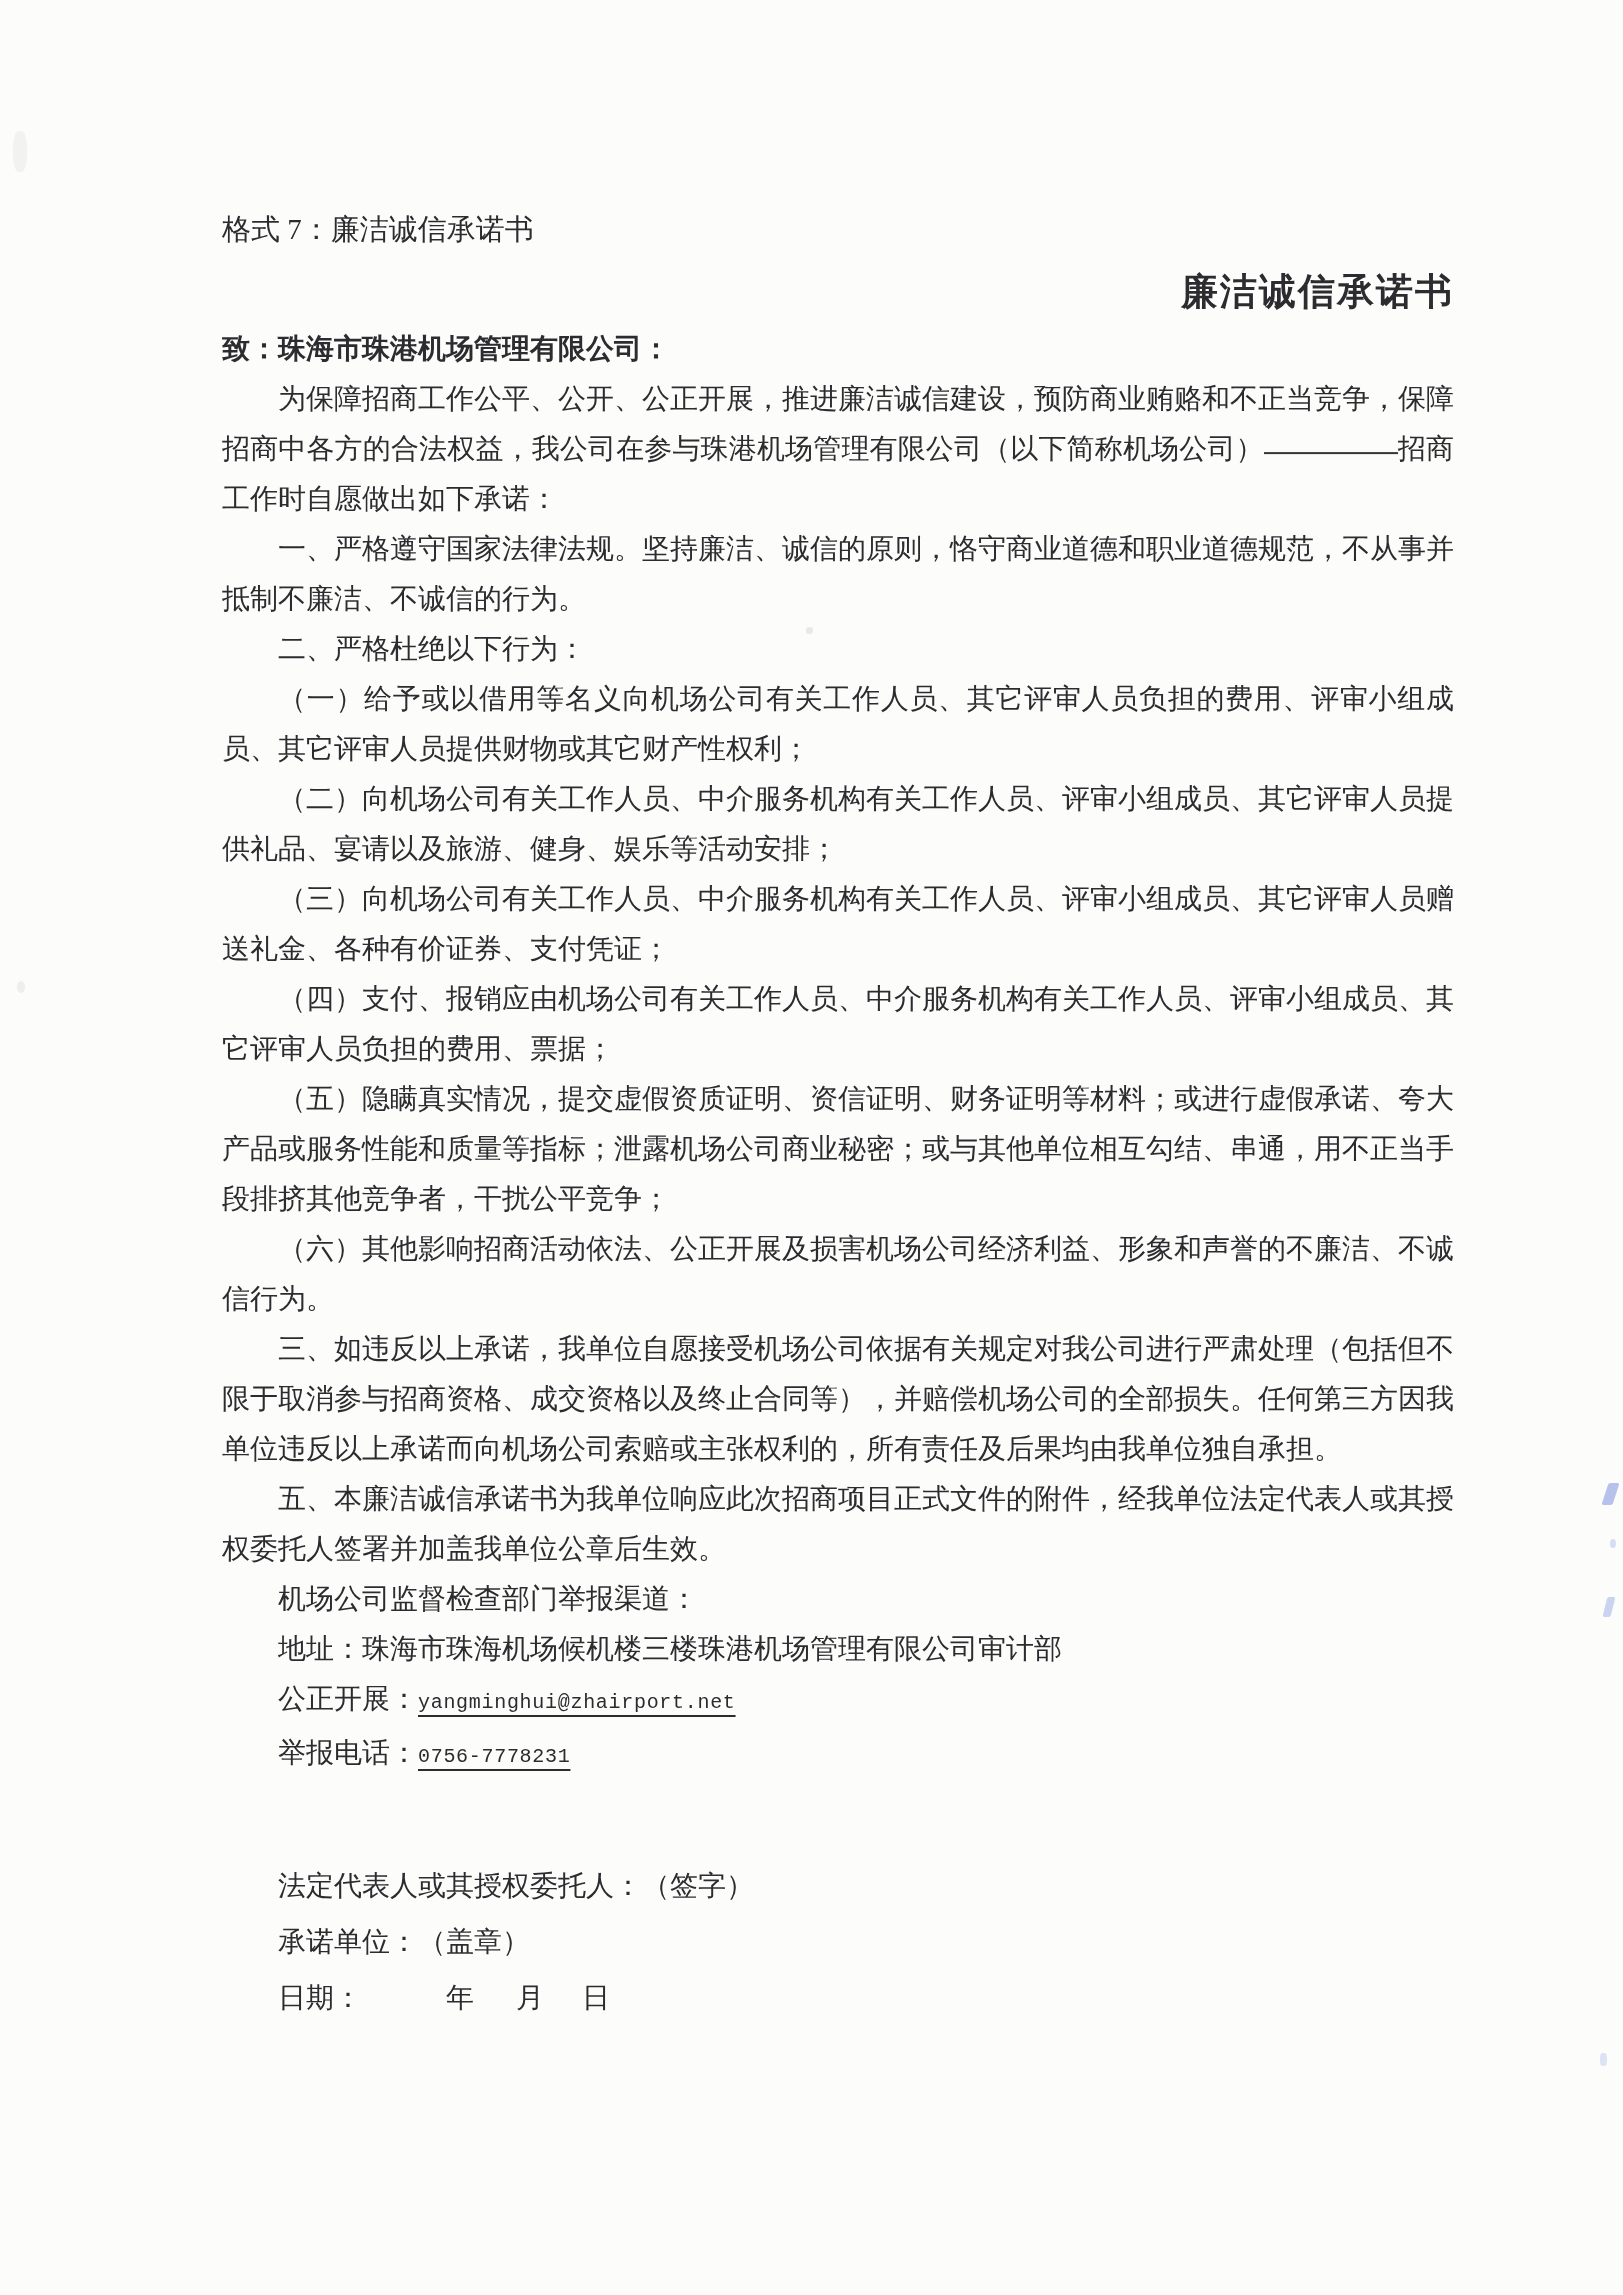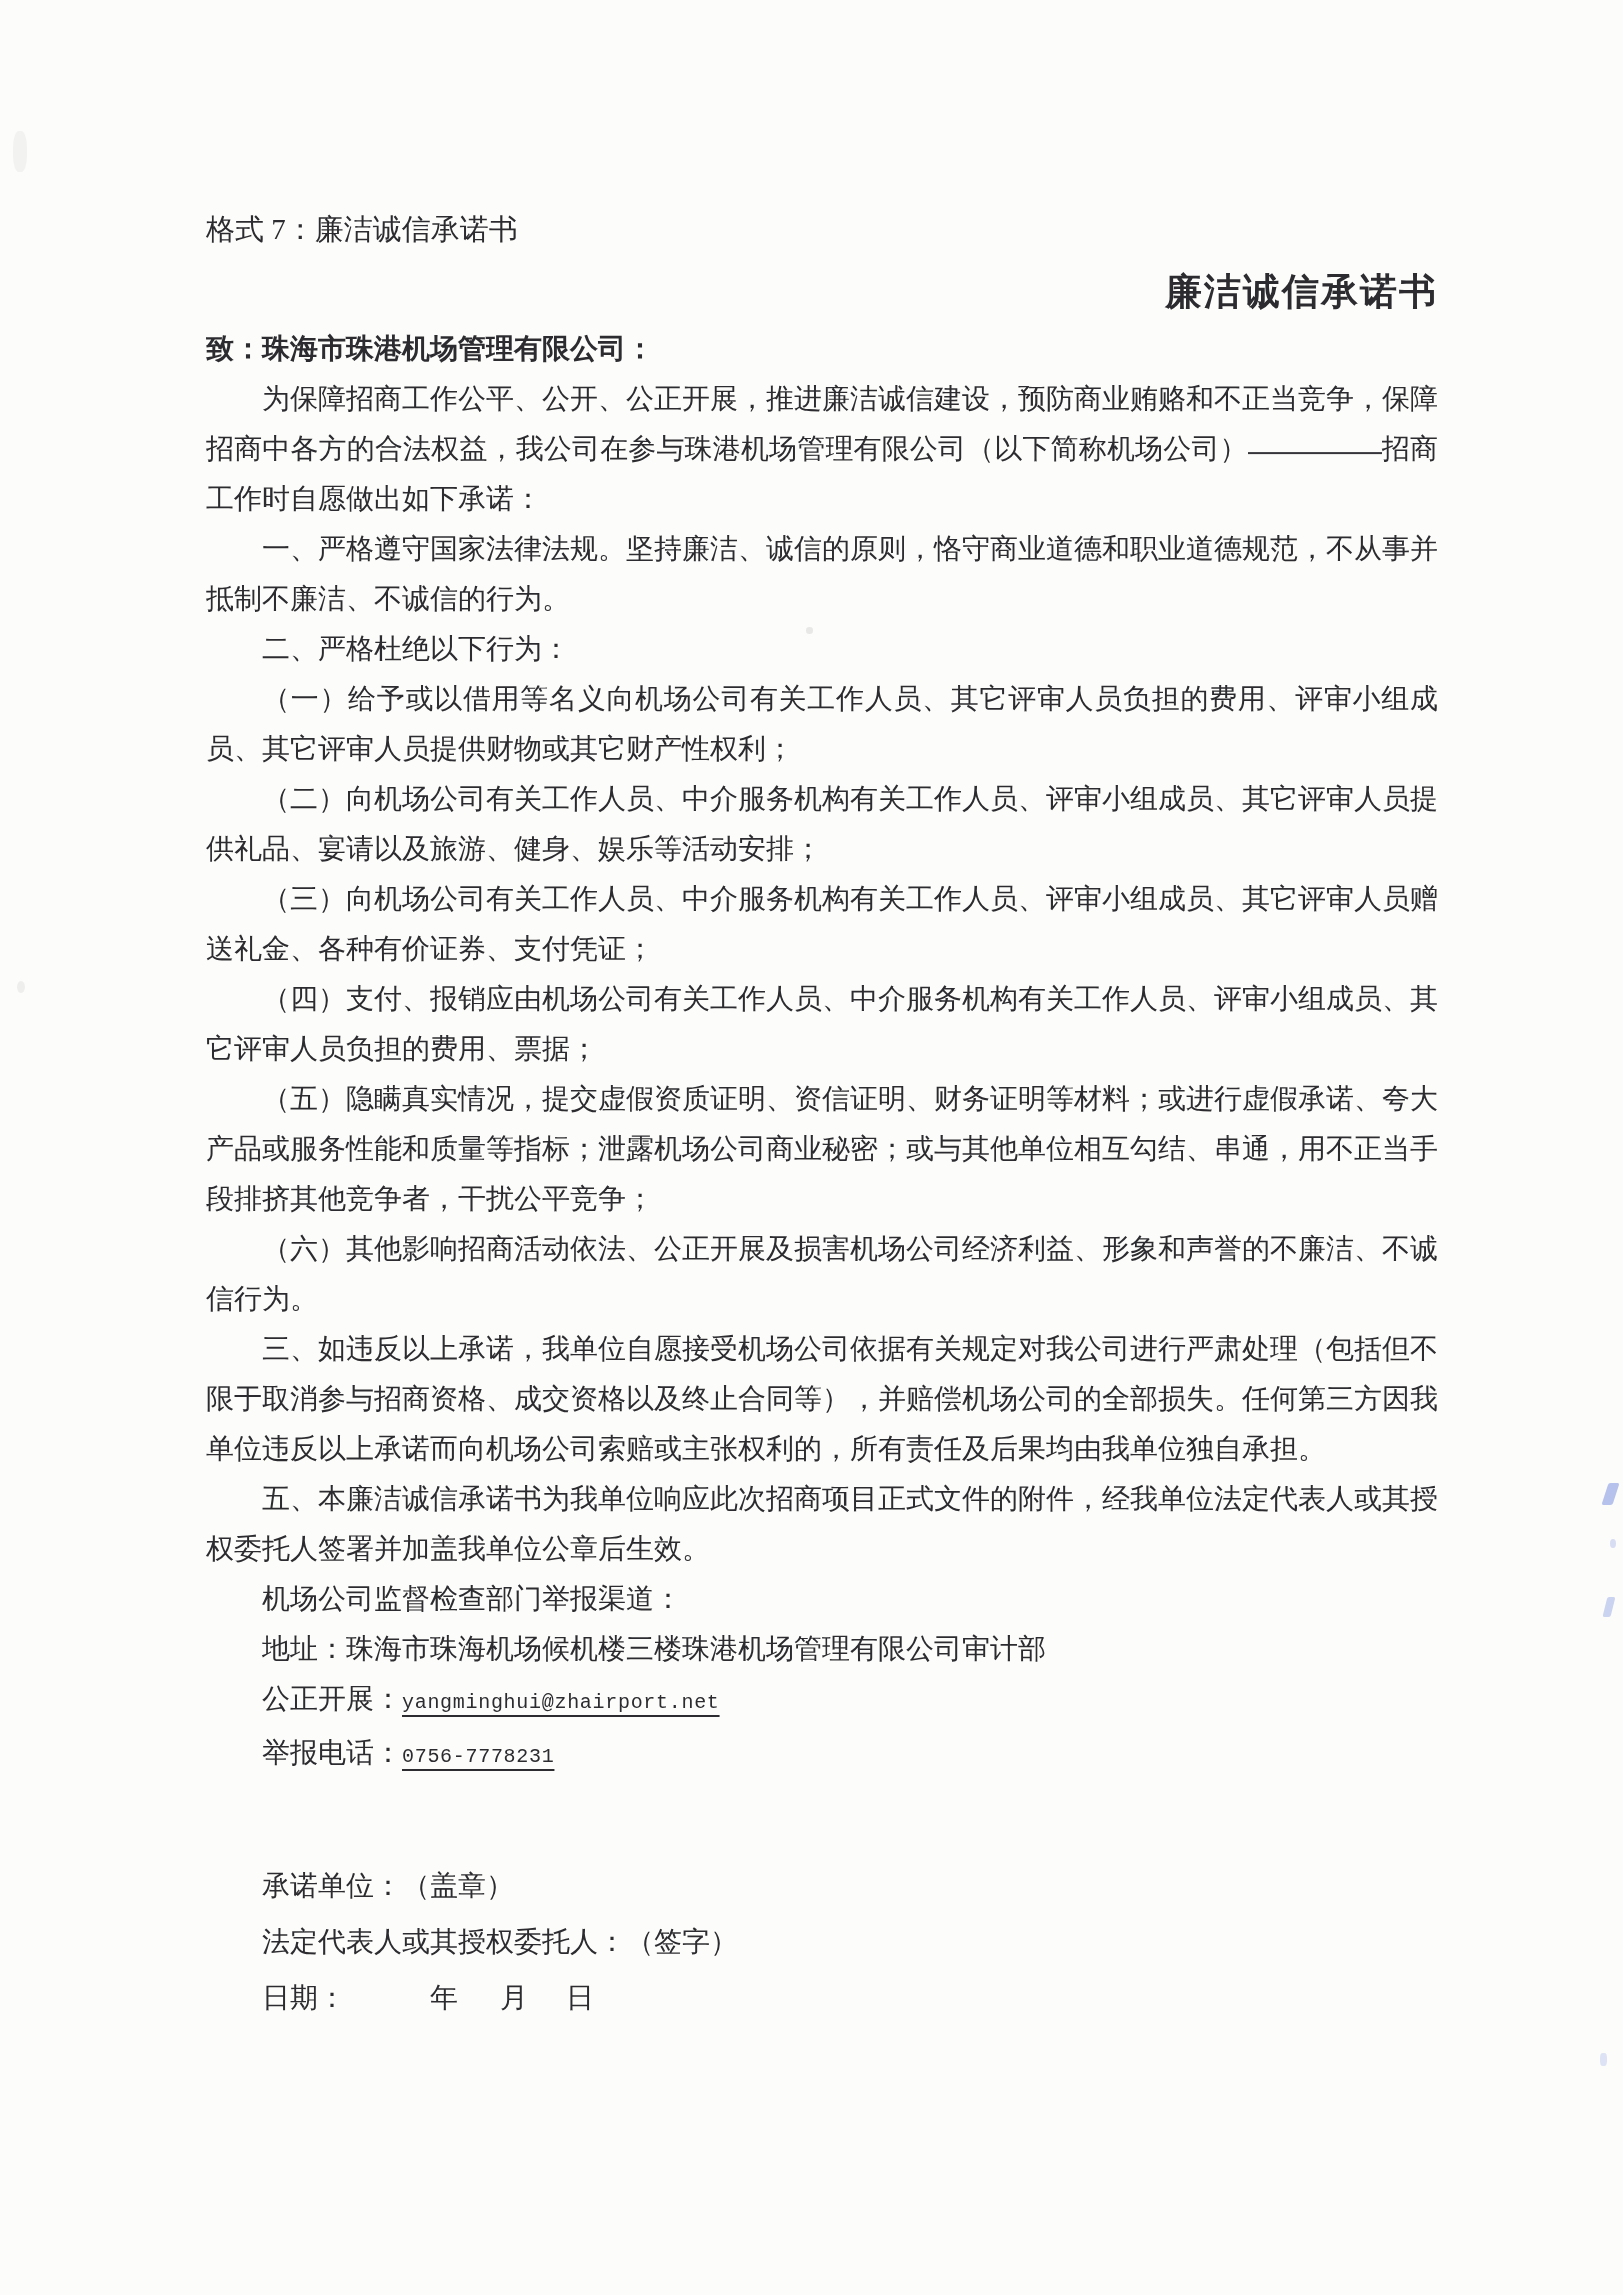--- a/index.html
+++ b/index.html
@@ -14,7 +14,7 @@
   }
   .content {
     position:absolute;
-    left:206px; top:208px;
+    left:222px; top:208px;
     width:1232px;
   }
   .format-label {

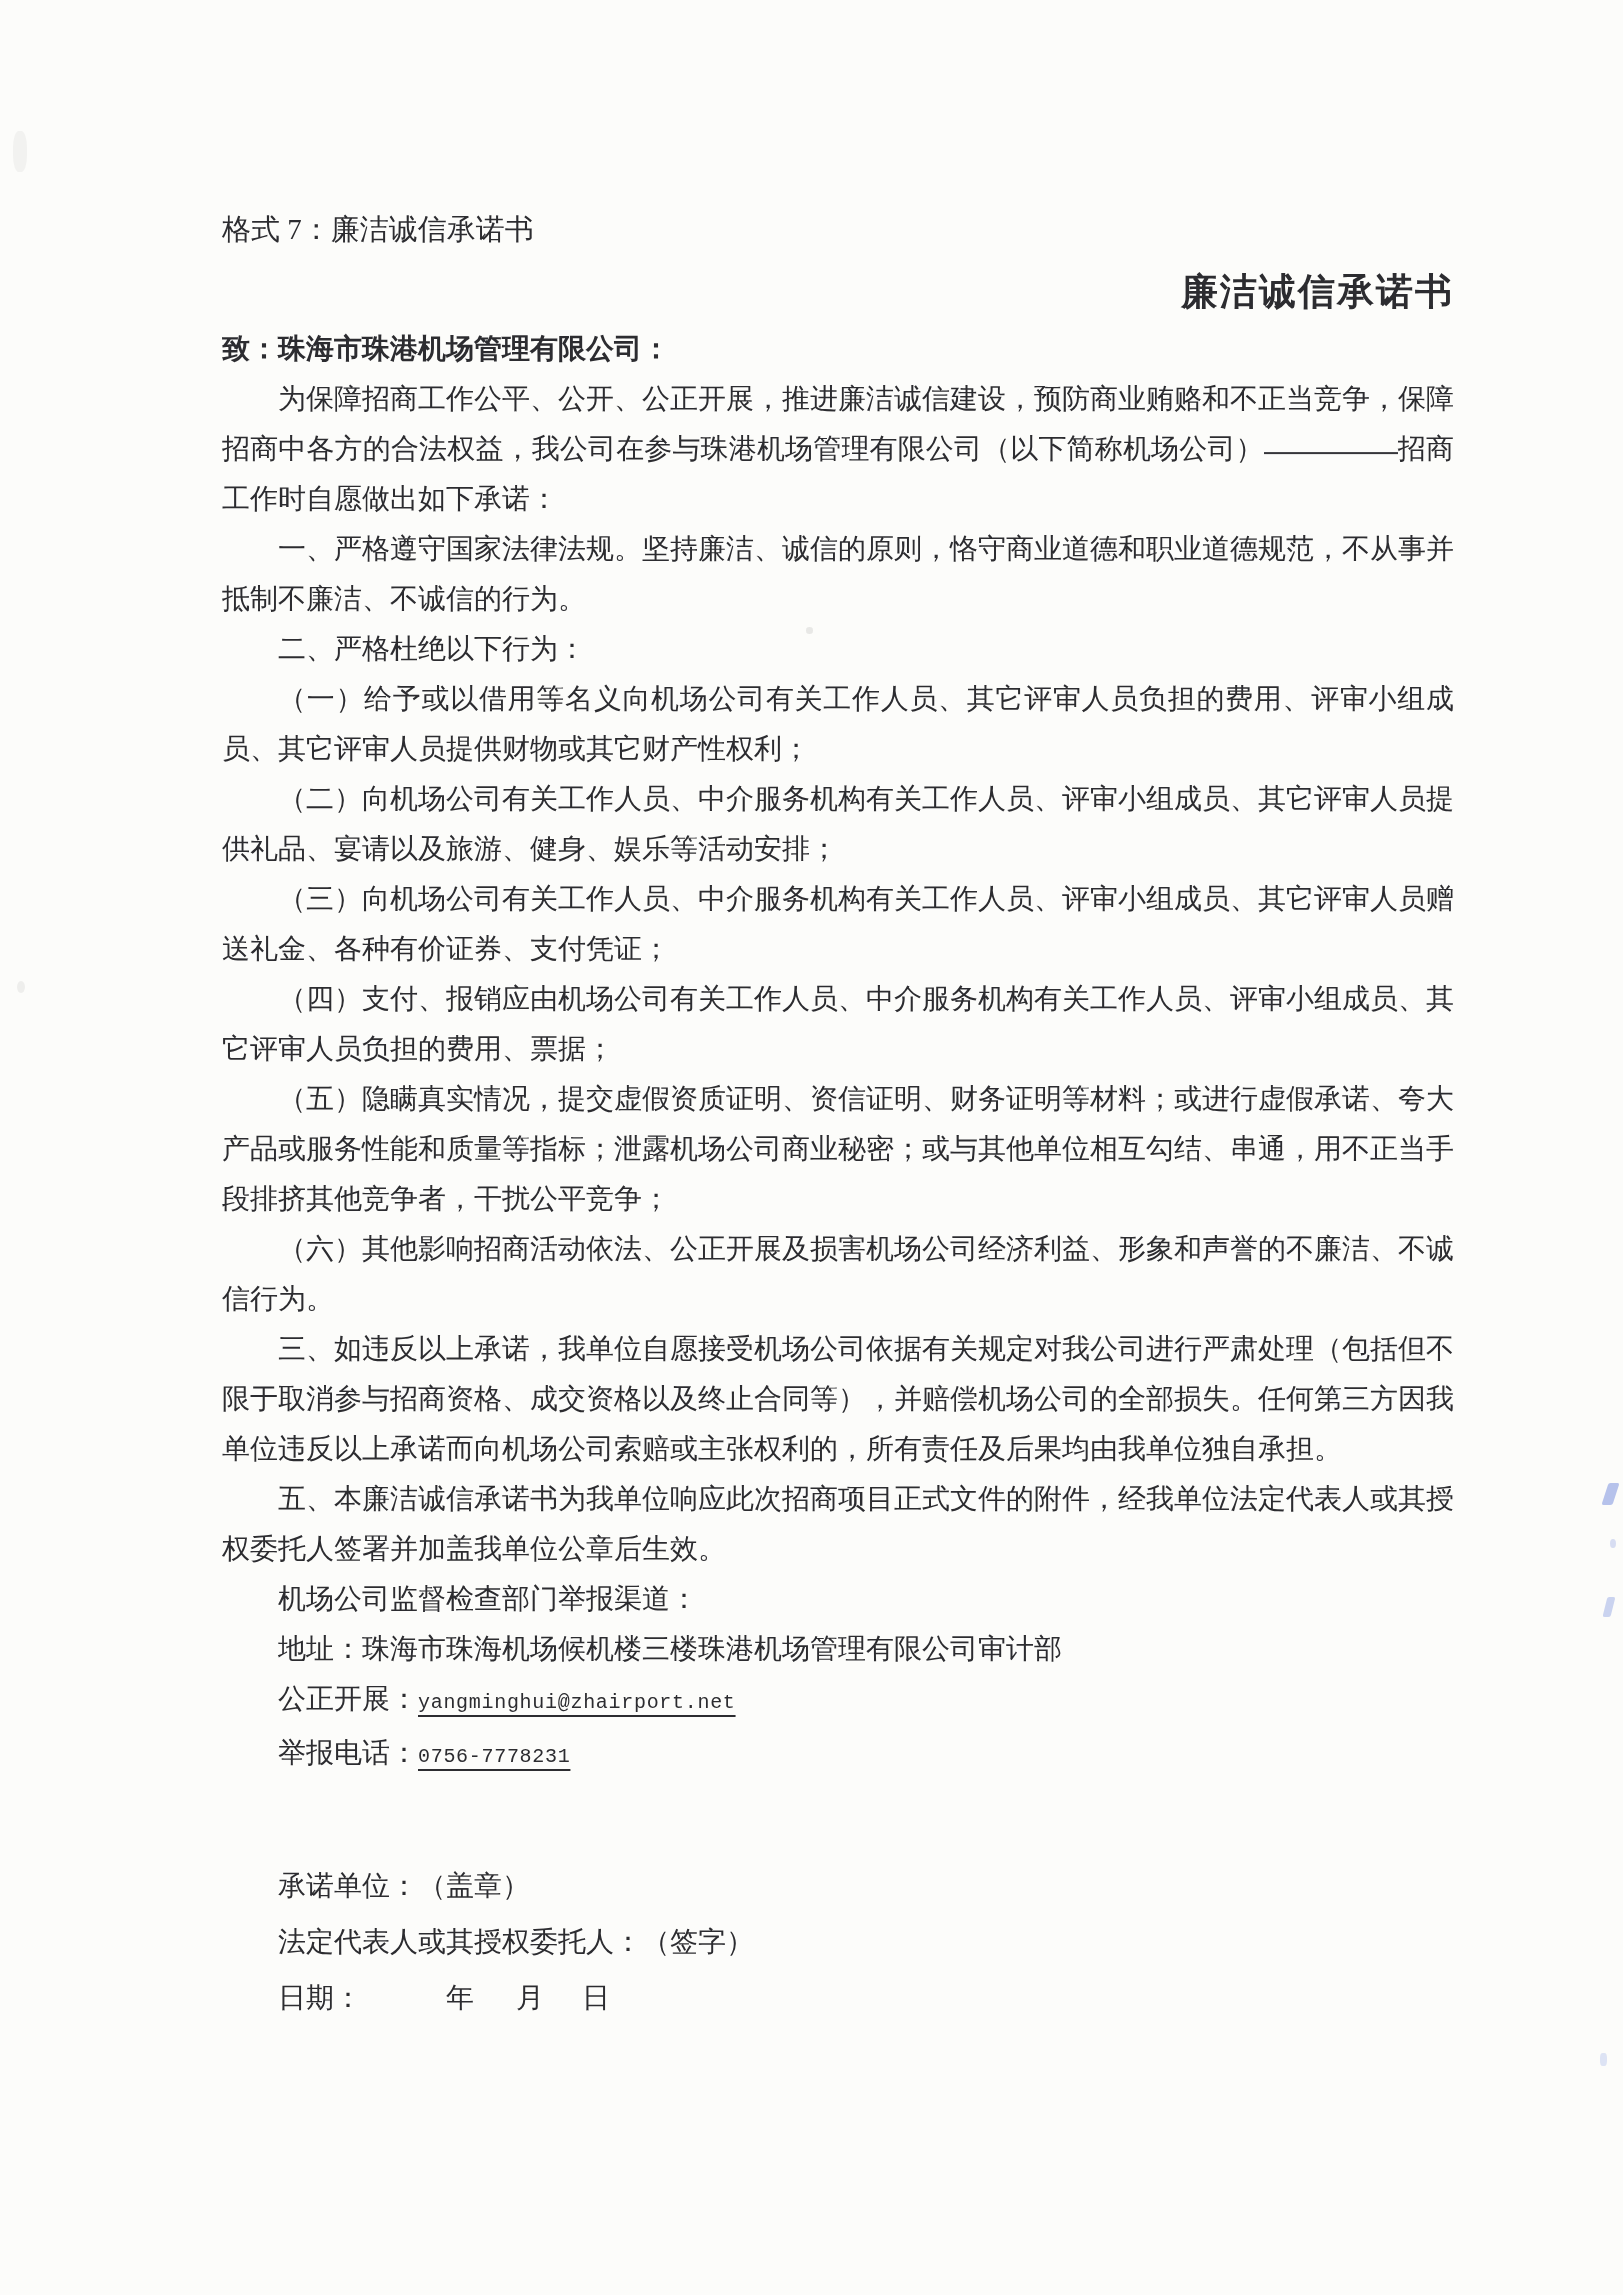--- a/index.html
+++ b/index.html
@@ -112,8 +112,8 @@
     <p class="body"><span>举报电话：</span><span class="mono underlined">0756-7778231</span></p>
 
     <div class="sig-block">
+      <p class="sig-line">法定代表人或其授权委托人：（签字）</p>
       <p class="sig-line">承诺单位：（盖章）</p>
-      <p class="sig-line">法定代表人或其授权委托人：（签字）</p>
       <p class="sig-line"><span>日期：</span><span class="date-year">年</span><span class="date-month">月</span><span class="date-day">日</span></p>
     </div>
 

